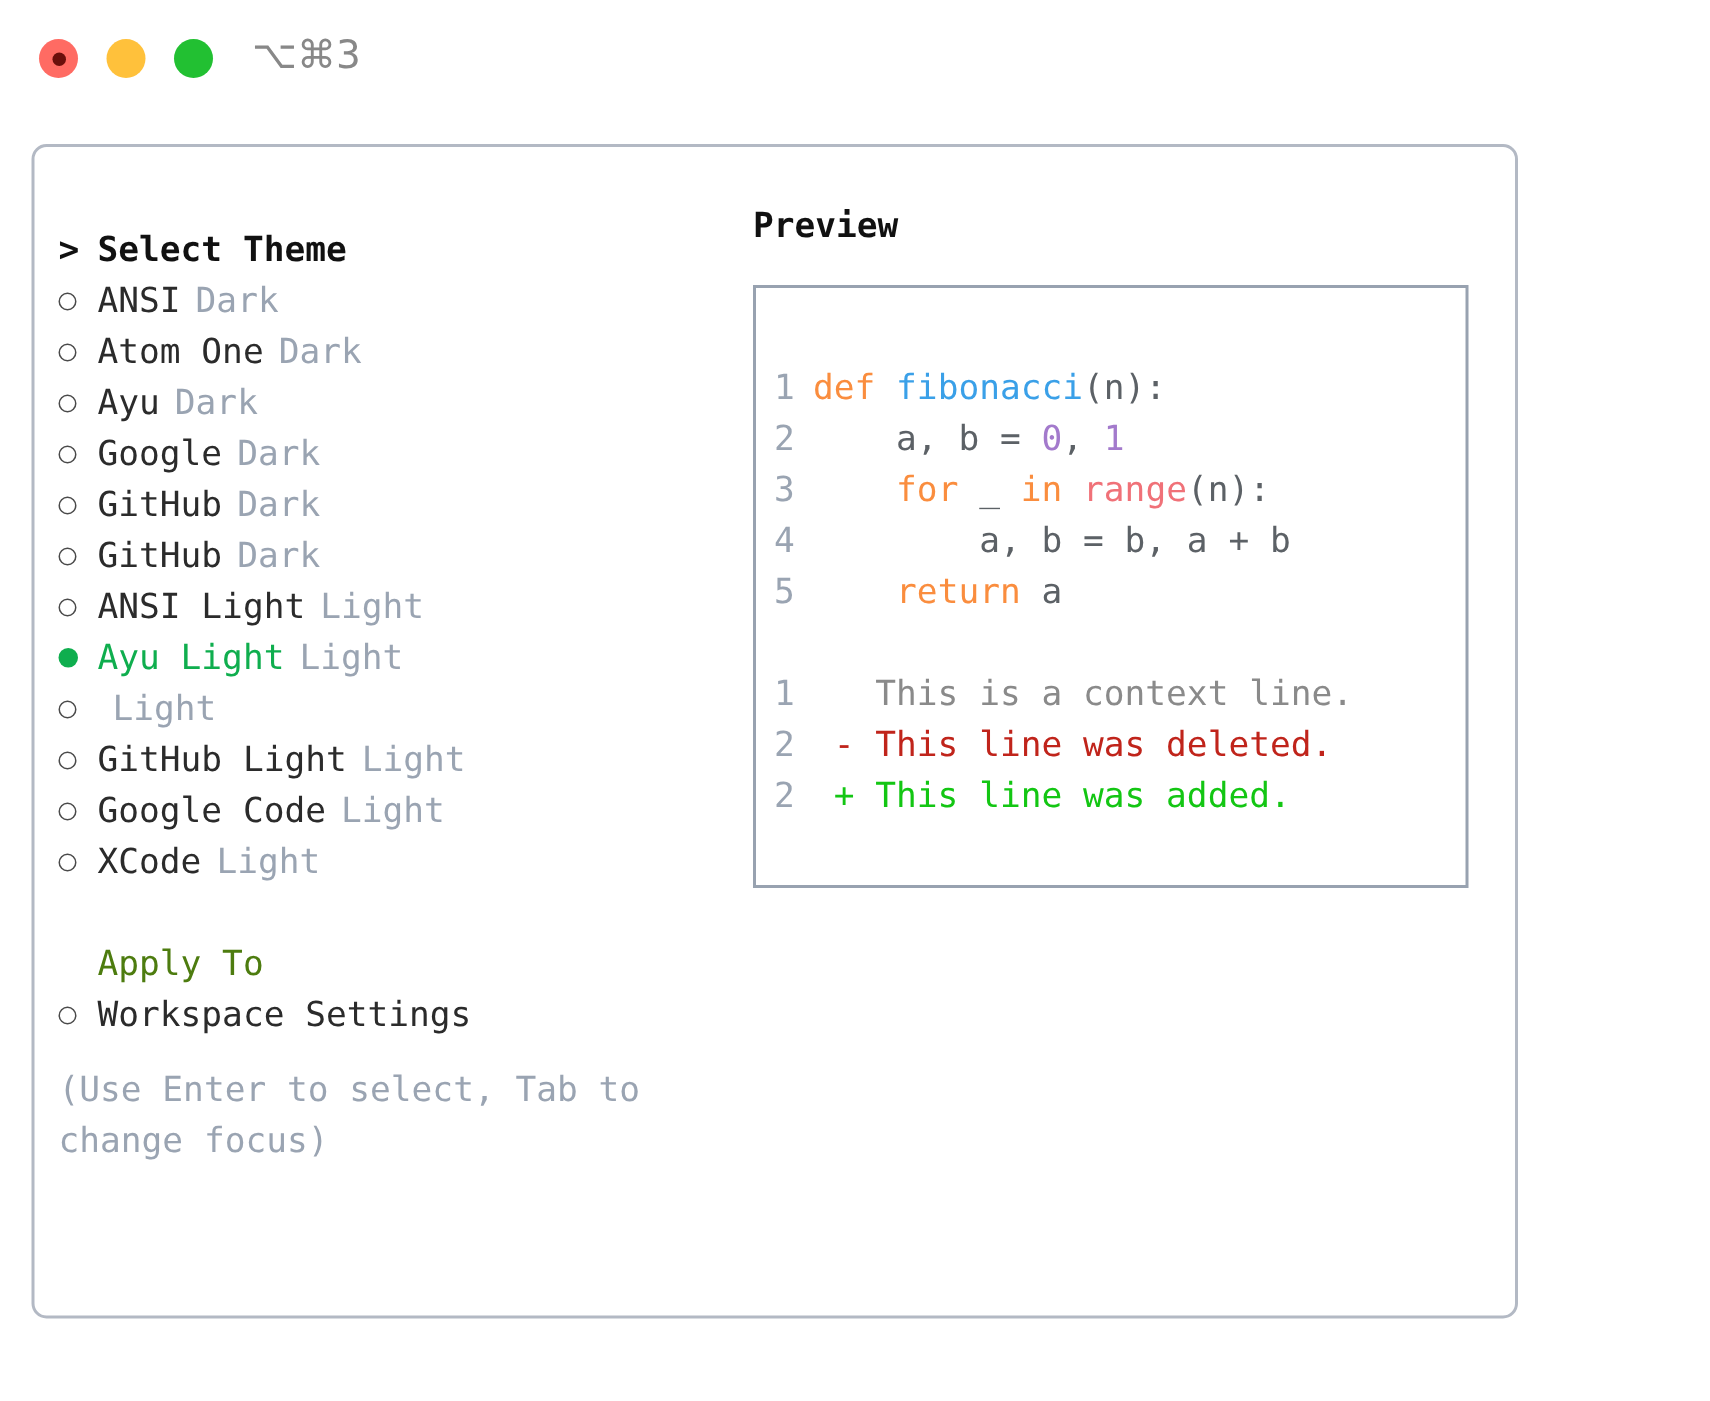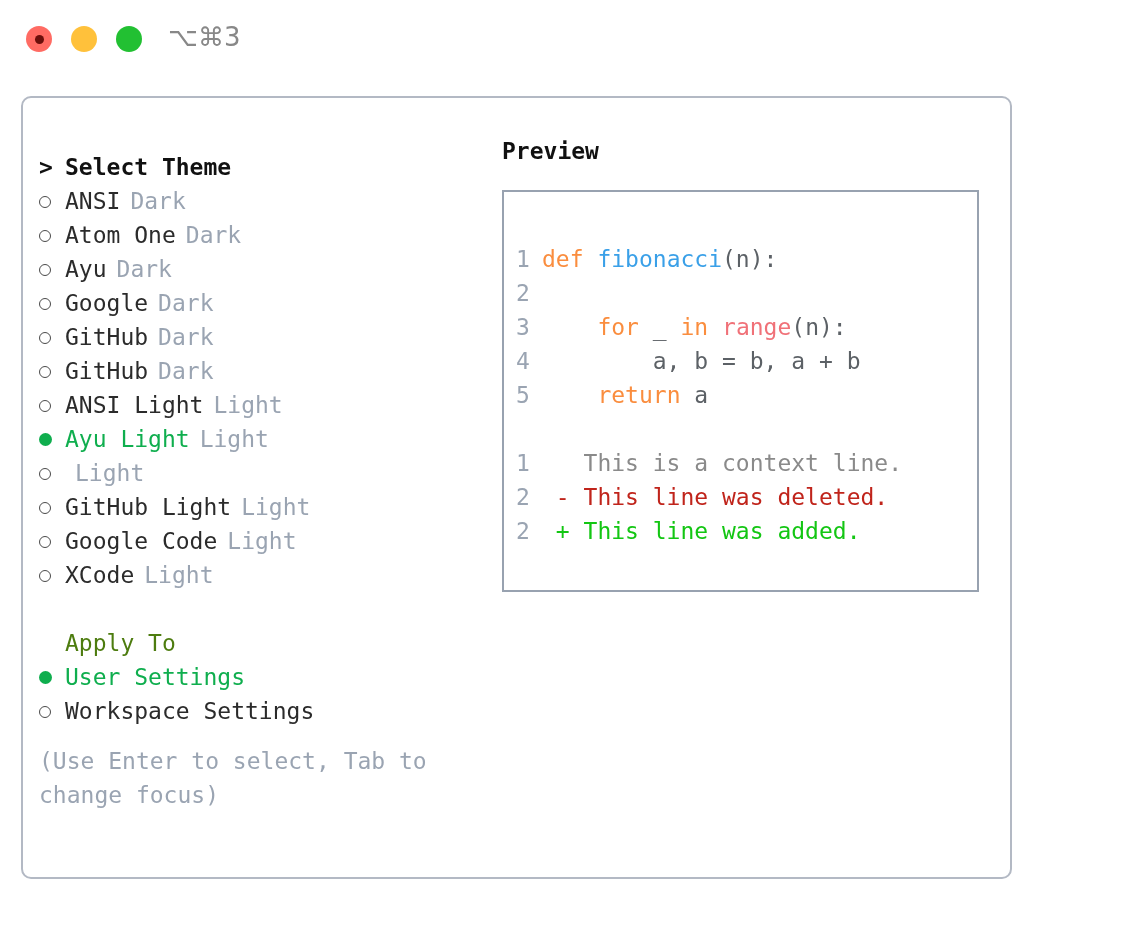--- a/index.html
+++ b/index.html
@@ -319,7 +319,7 @@
         <div class="code-inner">
           <div id="code-lines">
               <div class="code-line"><span class="ln">1</span><span class="code-txt"><span class="tok-kw">def </span><span class="tok-fn">fibonacci</span><span class="tok-punc">(n):</span></span></div>
-              <div class="code-line"><span class="ln">2</span></div>
+              <div class="code-line"><span class="ln">2</span><span class="code-txt"><span class="tok-pln">    a, b = </span><span class="tok-num">0</span><span class="tok-pln">, </span><span class="tok-num">1</span></span></div>
               <div class="code-line"><span class="ln">3</span><span class="code-txt"><span class="tok-pln">    </span><span class="tok-kw">for</span><span class="tok-pln"> _ </span><span class="tok-kw">in</span><span class="tok-pln"> </span><span class="tok-call">range</span><span class="tok-punc">(n):</span></span></div>
               <div class="code-line"><span class="ln">4</span><span class="code-txt"><span class="tok-pln">        a, b = b, a + b</span></span></div>
               <div class="code-line"><span class="ln">5</span><span class="code-txt"><span class="tok-pln">    </span><span class="tok-kw">return</span><span class="tok-pln"> a</span></span></div>

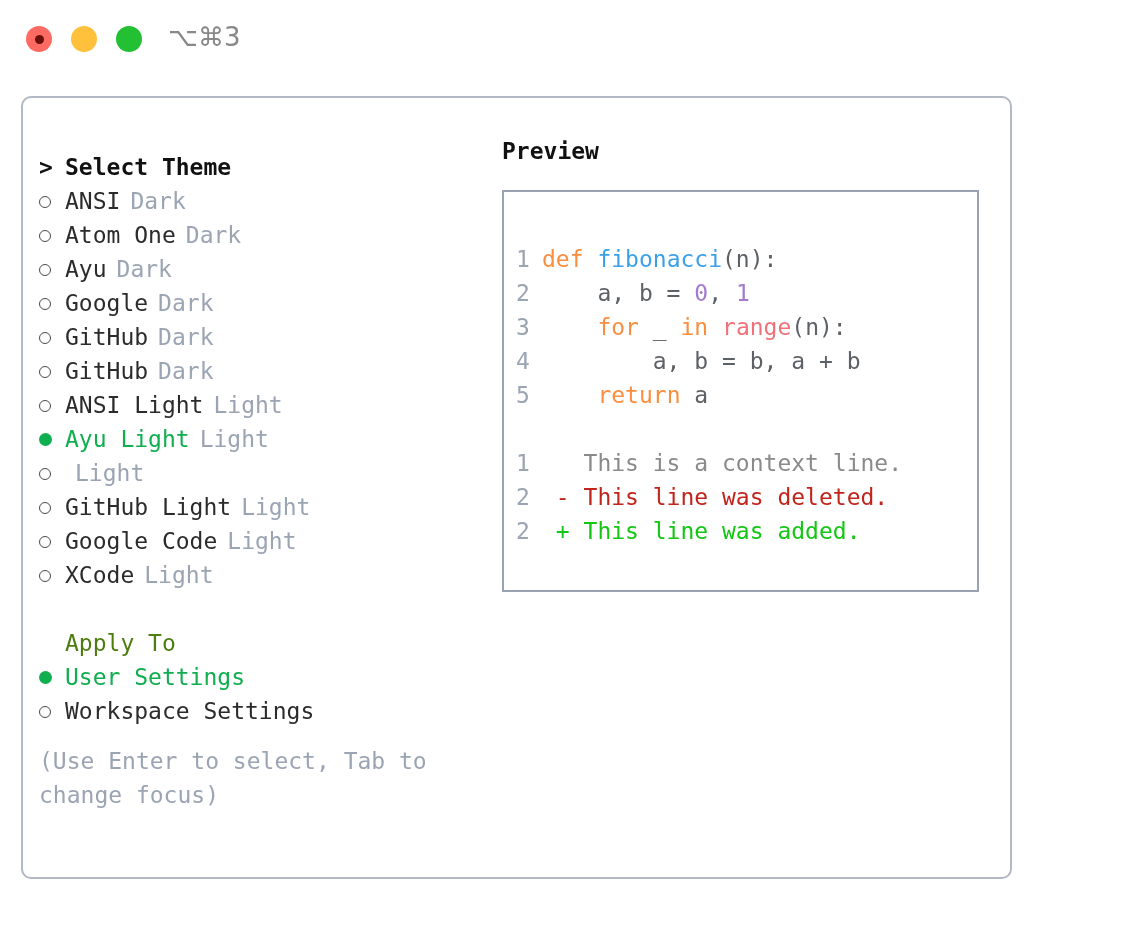--- a/index.html
+++ b/index.html
@@ -299,10 +299,6 @@
       </div>
 
       <div id="apply-list">
-          <div class="row">
-            <span class="marker"><span class="bullet-dot"></span></span>
-            <span class="name sel">User Settings</span>
-          </div>
           <div class="row">
             <span class="marker"><span class="bullet-ring"></span></span>
             <span class="name">Workspace Settings</span>

